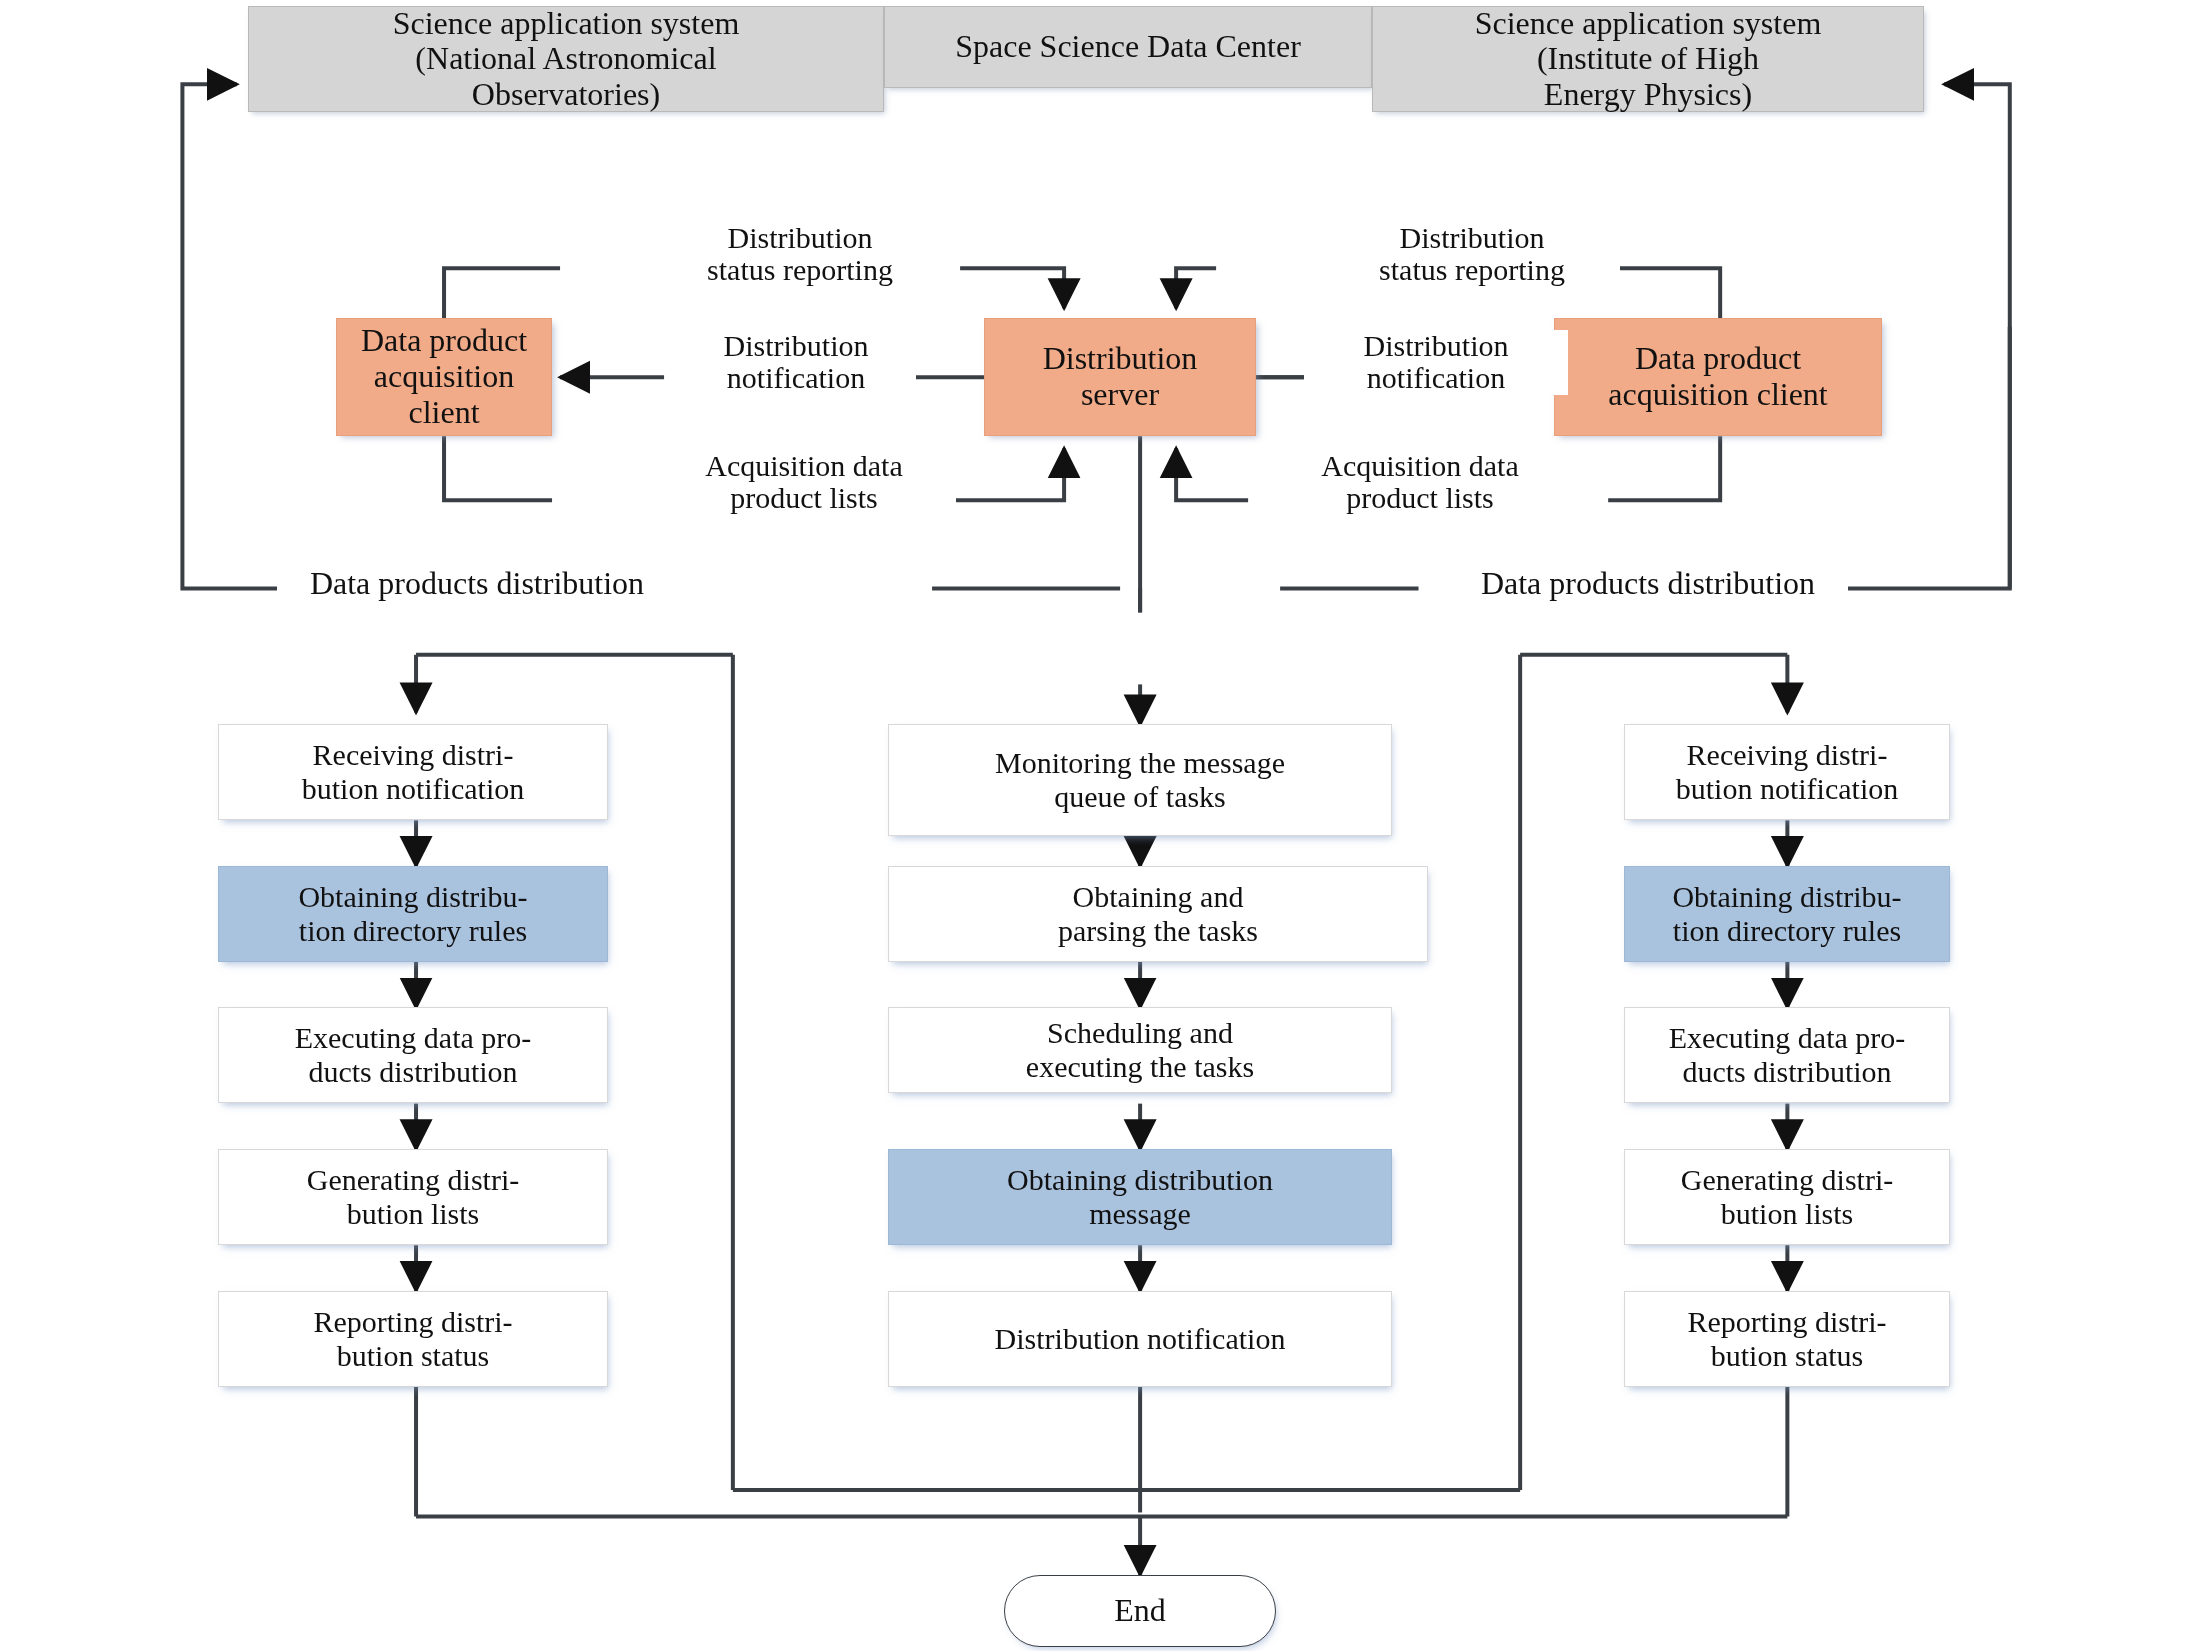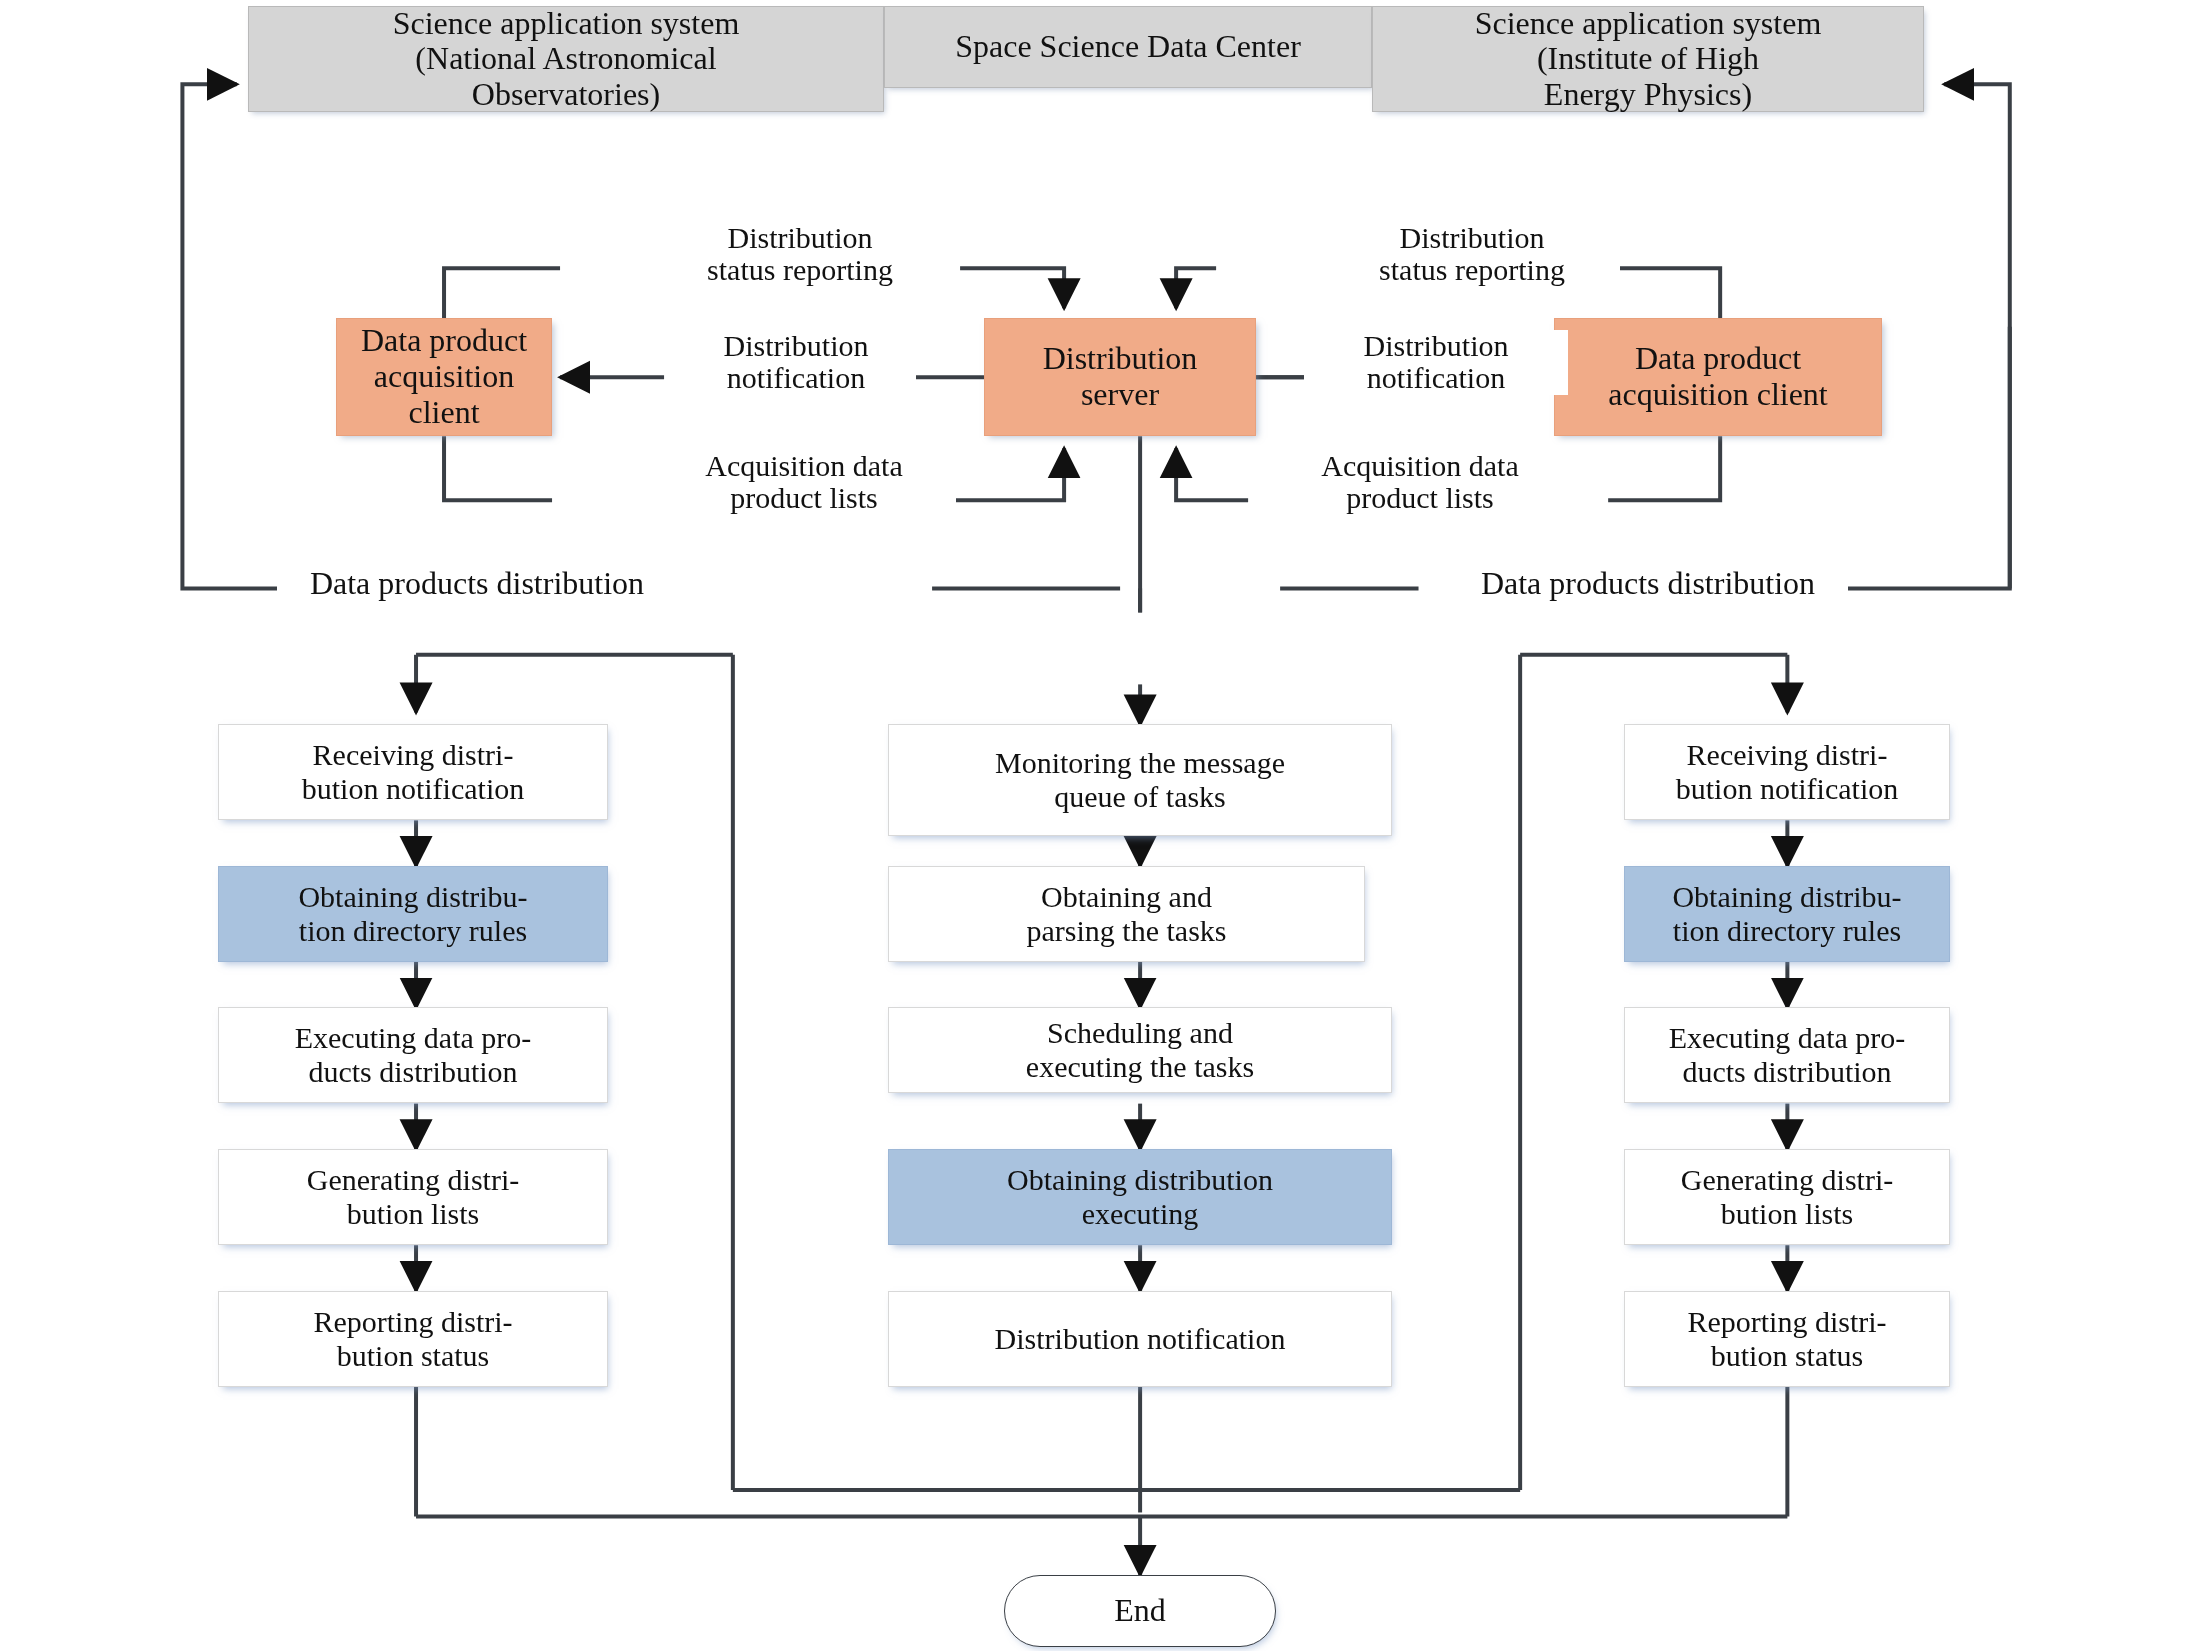--- a/index.html
+++ b/index.html
@@ -222,7 +222,7 @@
     <span>Monitoring the message
 queue of tasks</span>
   </div>
-  <div class="box flow" style="left:888px;top:866px;width:477px;height:96px;">
+  <div class="box flow" style="left:888px;top:866px;width:540px;height:96px;">
     <span>Obtaining and
 parsing the tasks</span>
   </div>

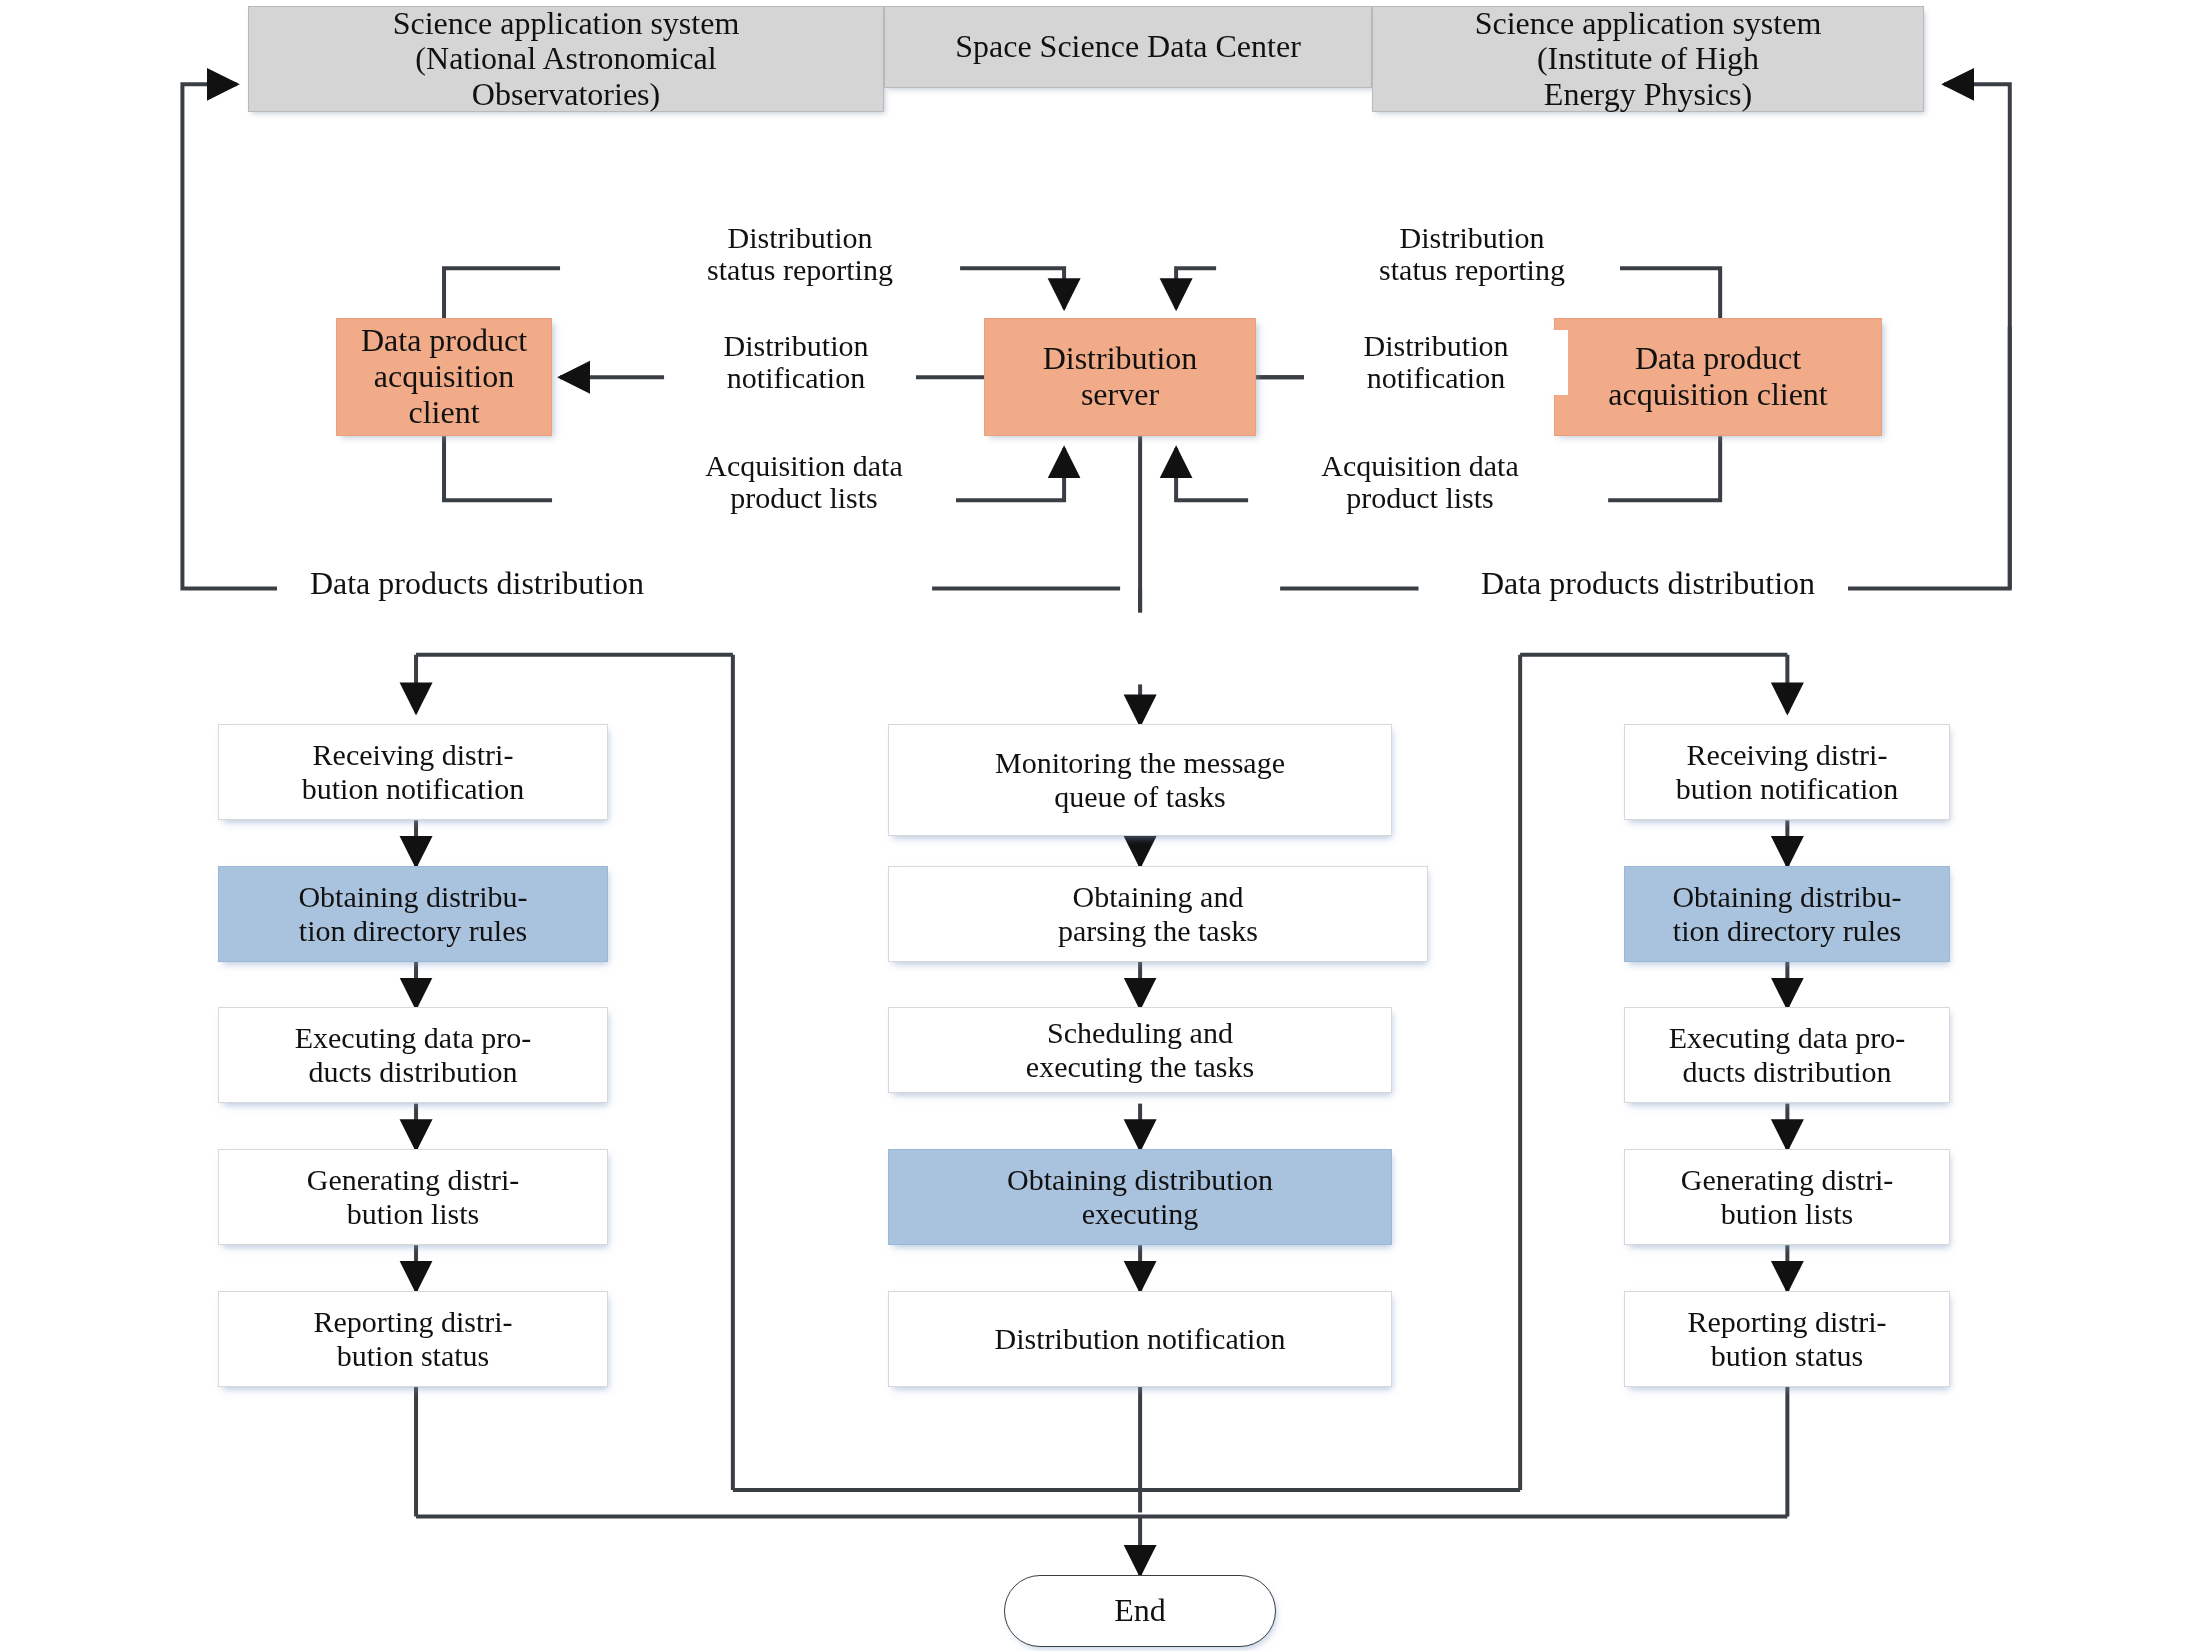--- a/index.html
+++ b/index.html
@@ -232,7 +232,7 @@
   </div>
   <div class="box flow blue" style="left:888px;top:1149px;width:504px;height:96px;">
     <span>Obtaining distribution
-executing</span>
+message</span>
   </div>
   <div class="box flow" style="left:888px;top:1291px;width:504px;height:96px;">
     <span>Distribution notification</span>

